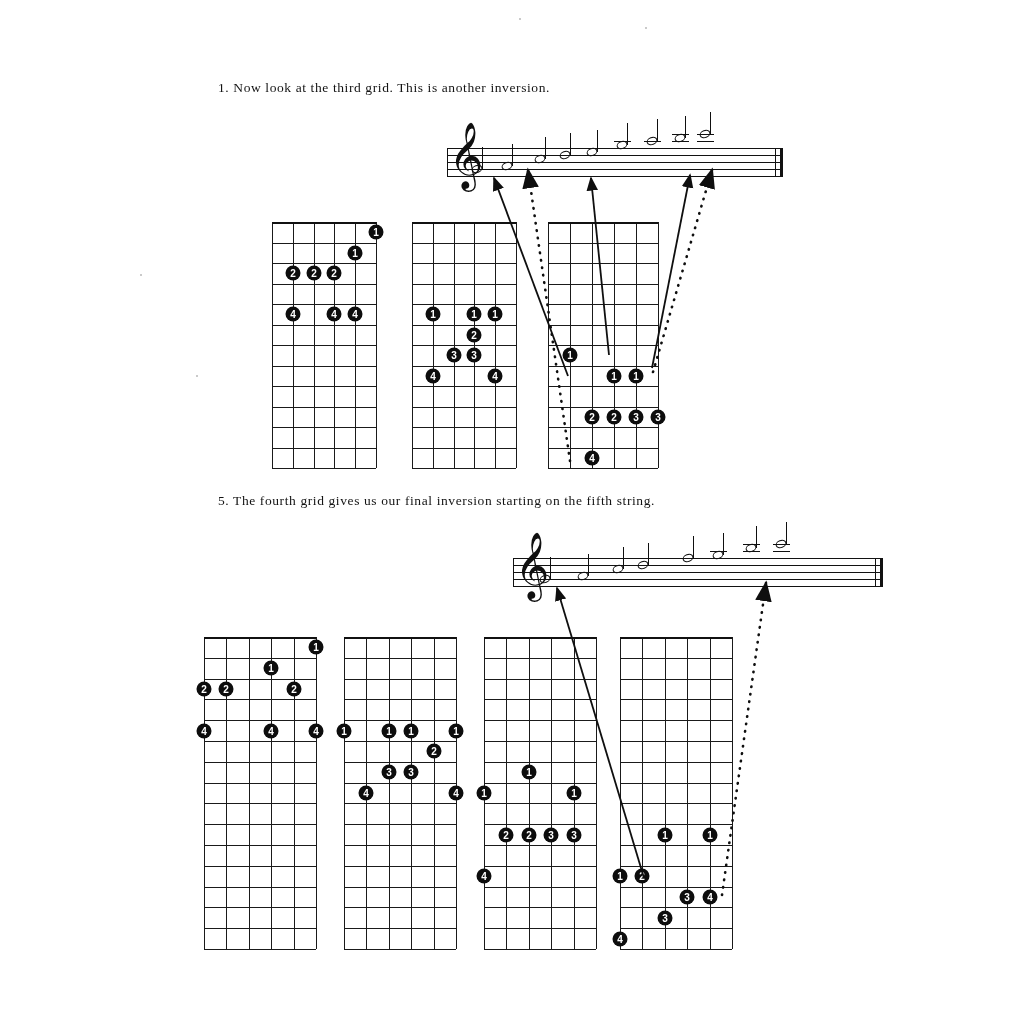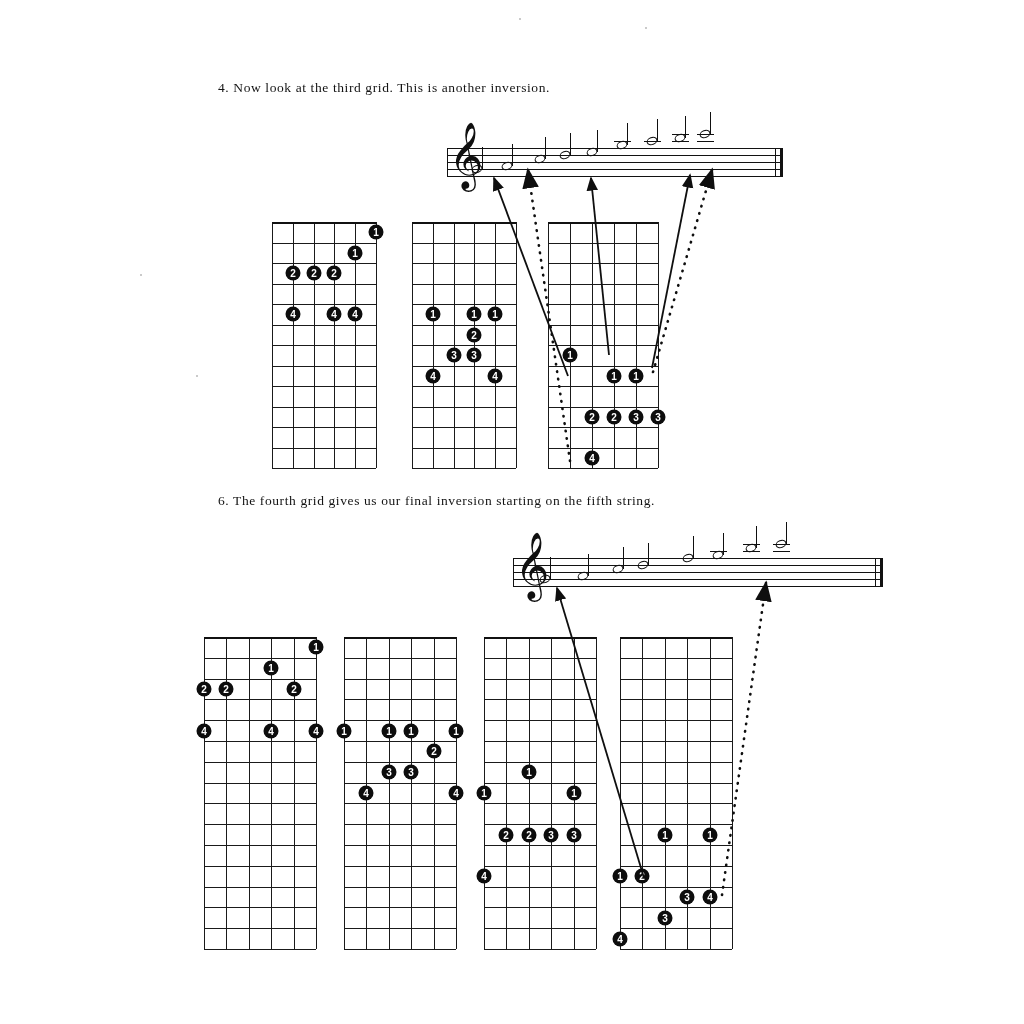--- a/index.html
+++ b/index.html
@@ -119,7 +119,7 @@
 
 <div id="page">
 
-  <div class="para" style="left:218px; top:80px;">4.  Now look at the third grid.  This is another inversion.</div>
+  <div class="para" style="left:218px; top:80px;">1.  Now look at the third grid.  This is another inversion.</div>
   <div class="para" style="left:218px; top:493px;">6.  The fourth grid gives us our final inversion starting on the fifth string.</div>
 
   <div class="speck" style="left:519px; top:18px;"></div>

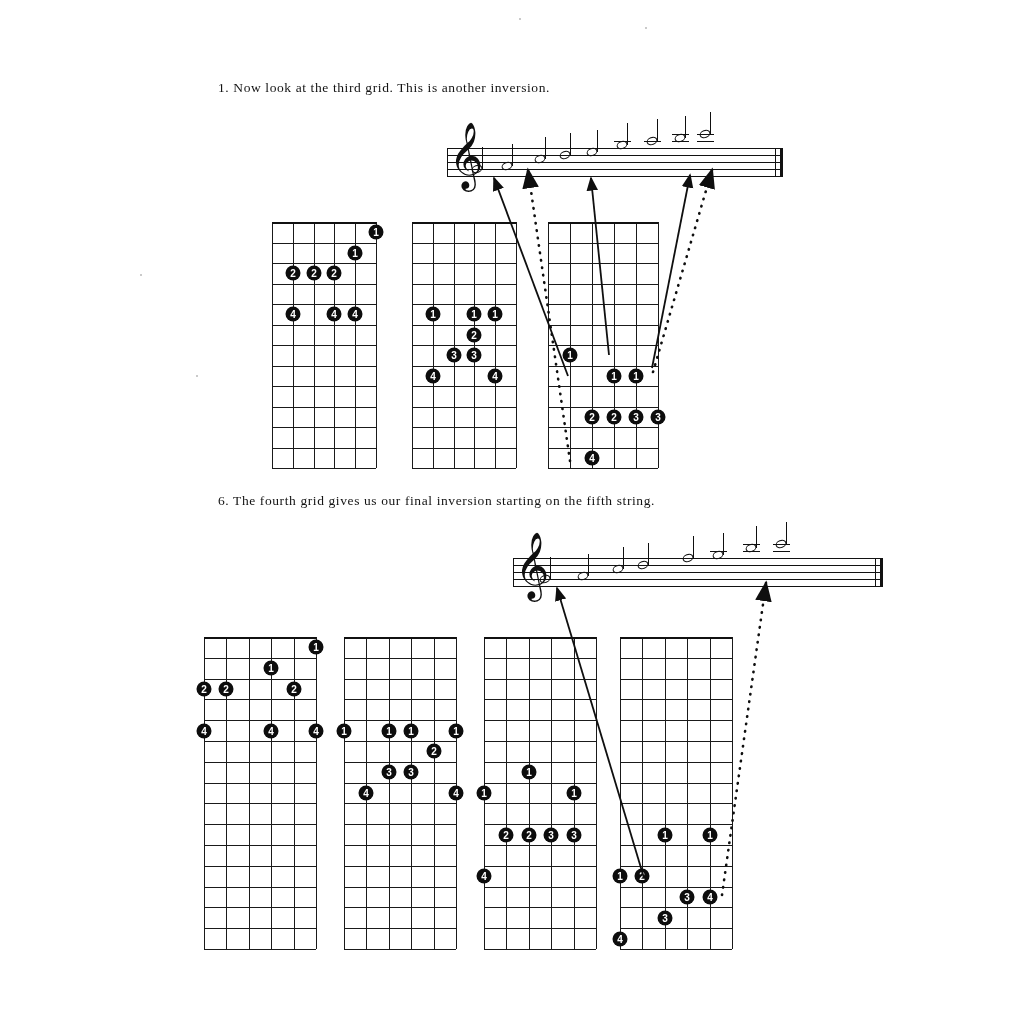--- a/index.html
+++ b/index.html
@@ -120,7 +120,7 @@
 <div id="page">
 
   <div class="para" style="left:218px; top:80px;">1.  Now look at the third grid.  This is another inversion.</div>
-  <div class="para" style="left:218px; top:493px;">6.  The fourth grid gives us our final inversion starting on the fifth string.</div>
+  <div class="para" style="left:218px; top:493px;">5.  The fourth grid gives us our final inversion starting on the fifth string.</div>
 
   <div class="speck" style="left:519px; top:18px;"></div>
   <div class="speck" style="left:645px; top:27px;"></div>

